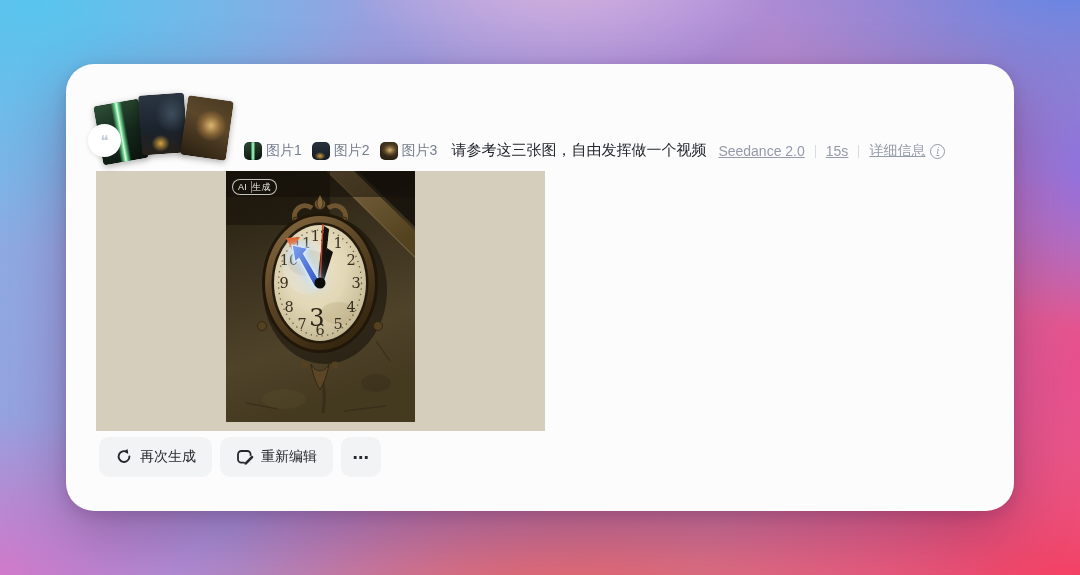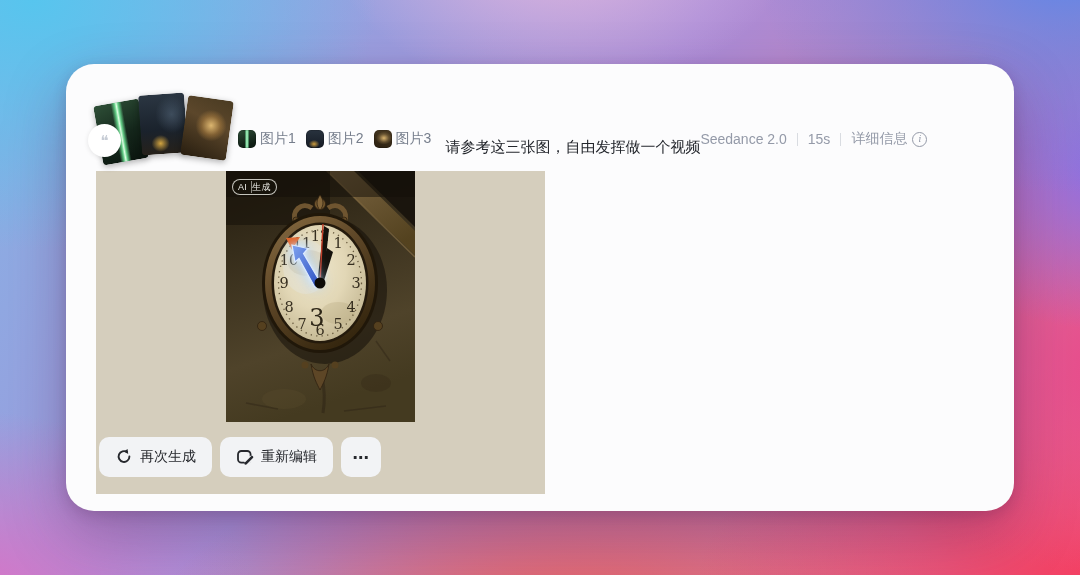--- a/index.html
+++ b/index.html
@@ -56,8 +56,8 @@
   }
   
   .prompt-row{
-    position:absolute;left:172px;top:66px;right:24px;height:30px;
-    display:flex;align-items:flex-start;white-space:nowrap;
+    position:absolute;left:178px;top:66px;right:24px;height:30px;
+    display:flex;align-items:flex-end;white-space:nowrap;
   }
   .chip{display:inline-flex;align-items:center;margin-right:10px;cursor:pointer;}
   .chip .mini{

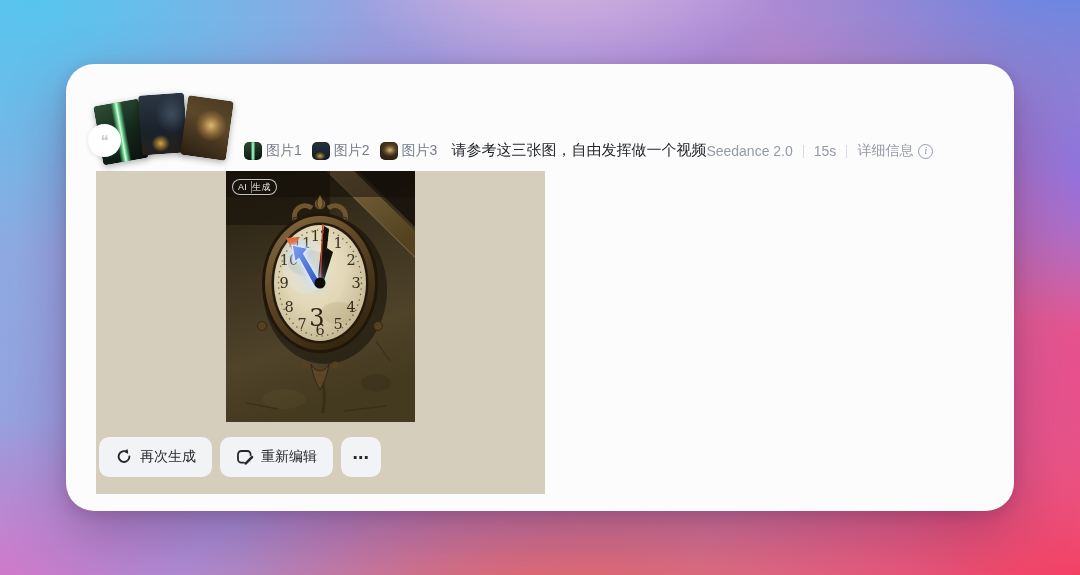--- a/index.html
+++ b/index.html
@@ -75,7 +75,7 @@
       linear-gradient(200deg,#4a3a22 0%, #2a1f10 100%);}
   .chip-label{font-size:14px;color:#767e8c;}
   .prompt-text{font-size:15px;color:#23262c;font-weight:500;margin-left:4px;margin-top:8px;}
-  .meta{display:inline-flex;align-items:center;color:#949aa8;font-size:14px;}
+  .meta{display:inline-flex;align-items:center;margin-left:12px;color:#949aa8;font-size:14px;text-decoration:underline;}
   .meta .sep{width:1px;height:13px;background:#d9dce1;margin:0 10px;display:inline-block;}
   .details{display:inline-flex;align-items:center;cursor:pointer;}
   .info-icon{

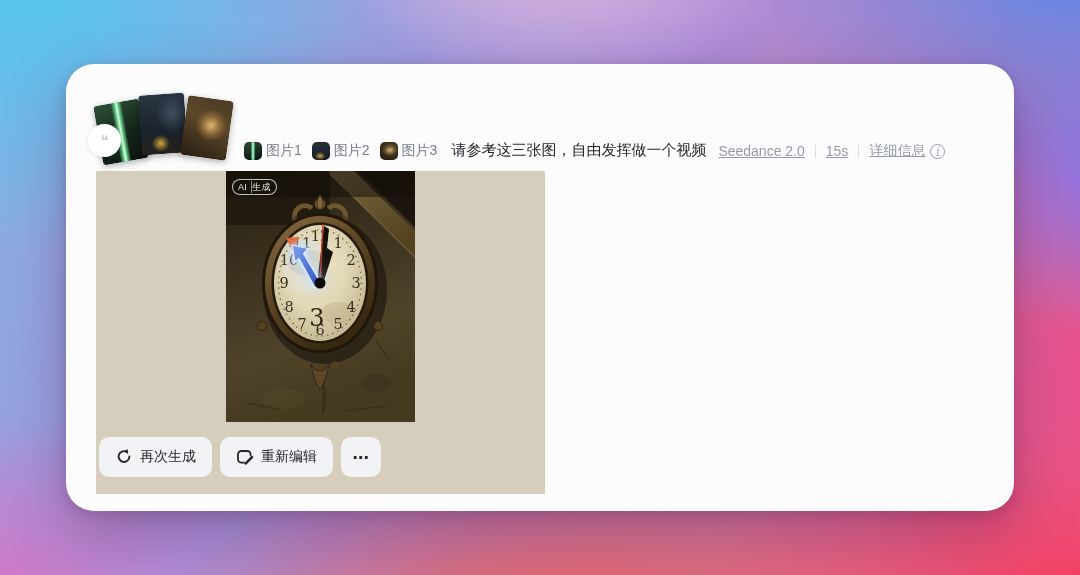--- a/index.html
+++ b/index.html
@@ -85,7 +85,7 @@
   }
   
   .letterbox{
-    position:absolute;left:30px;top:107px;width:449px;height:323px;
+    position:absolute;left:30px;top:107px;width:449px;height:260px;
     background:#d5cebd;display:flex;justify-content:center;
   }
   .video{position:relative;width:189px;height:251px;overflow:hidden;cursor:pointer;}

